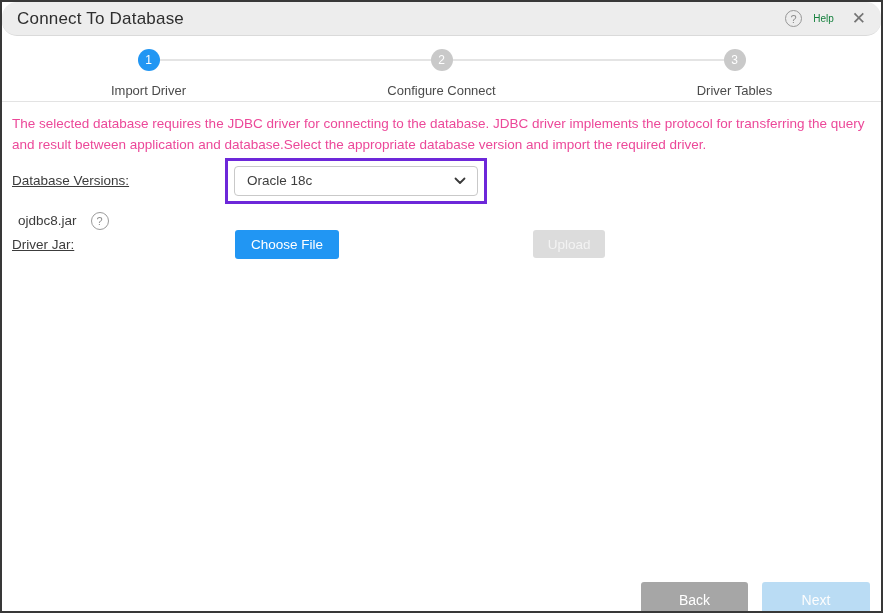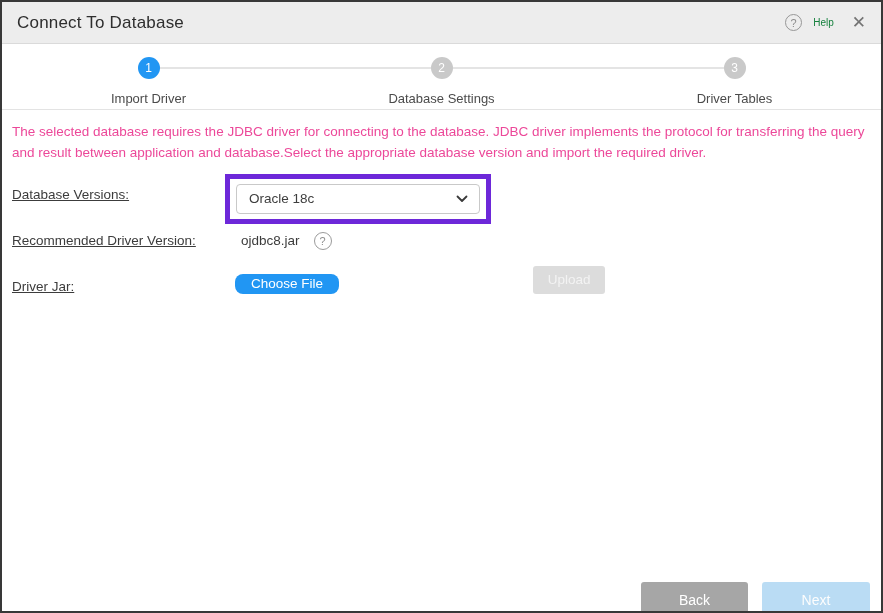--- a/index.html
+++ b/index.html
@@ -10,8 +10,8 @@
   }
   
   .titlebar {
-    height:42px; background:#ededed; border-bottom:1px solid #dadada;
-    display:flex; align-items:center; padding:1px 15px;
+    height:34px; background:#ededed; border-bottom:1px solid #dadada;
+    display:flex; align-items:center; padding:1px 15px;border-radius:15px;
   }
   .title { font-size:17px; color:#2e2e2e; letter-spacing:0.2px; }
   .titlebar-right { margin-left:auto; display:flex; align-items:center; }

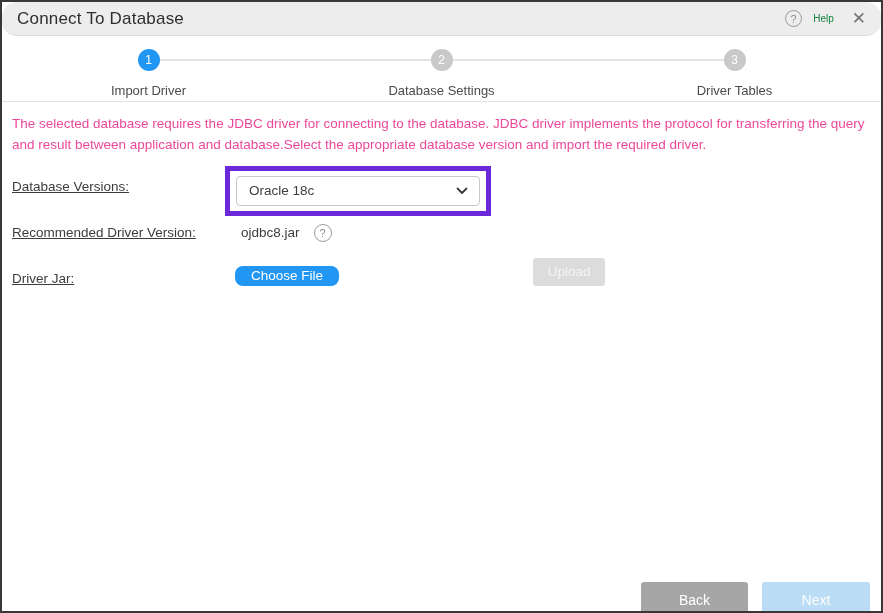--- a/index.html
+++ b/index.html
@@ -96,7 +96,7 @@
       </div>
       <div class="step">
         <div class="step-circle">2</div>
-        <div class="step-label">Database Settings</div>
+        <div class="step-label">Configure Connect</div>
       </div>
       <div class="step">
         <div class="step-circle">3</div>

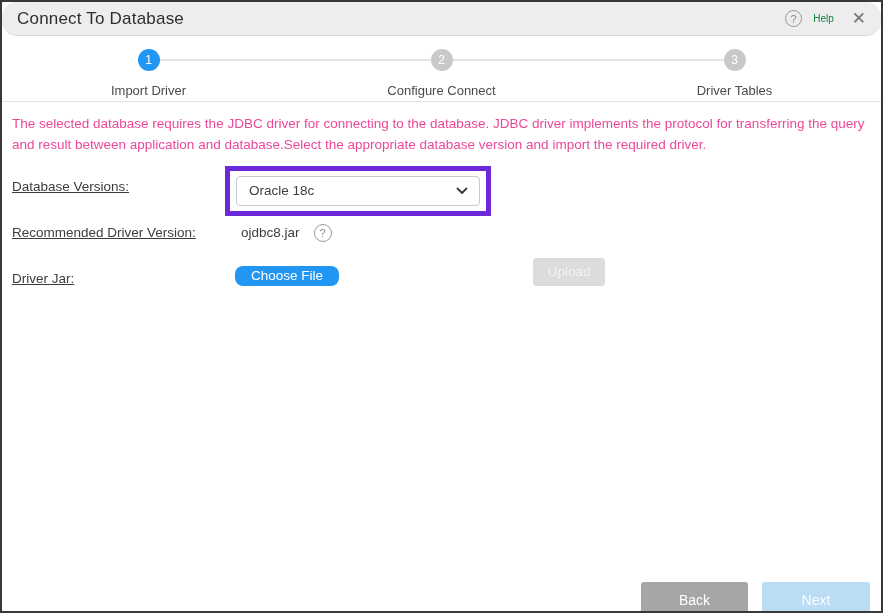--- a/index.html
+++ b/index.html
@@ -42,7 +42,7 @@
   .row-driverjar { margin-top:16px;align-items:flex-end; }
   .field-label { width:223px; flex-shrink:0; font-size:13.5px; color:#3c3c3c;text-decoration:underline; }
   .row-versions .field-label { width:213px; }
-  .highlight-box { border:5px solid #6d28d9; padding:5px 6px; background:transparent;margin-top:8px; }
+  .highlight-box { border:3px solid #6d28d9; padding:5px 6px; background:transparent; }
   .select-box {
     width:244px; height:30px; border:1px solid #c9c9c9; border-radius:4px; background:#fff;
     display:flex; align-items:center; justify-content:space-between;

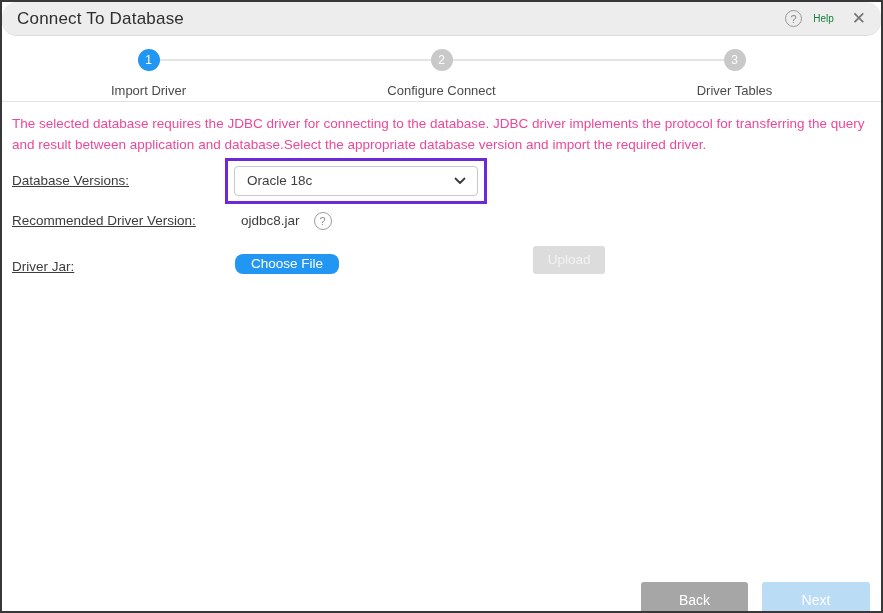--- a/index.html
+++ b/index.html
@@ -123,7 +123,6 @@
     </div>
 
     <div class="form-row row-recommended">
-      <div class="field-label">Recommended Driver Version:</div>
       <div class="driver-value">ojdbc8.jar</div>
       <div class="q-icon">?</div>
     </div>

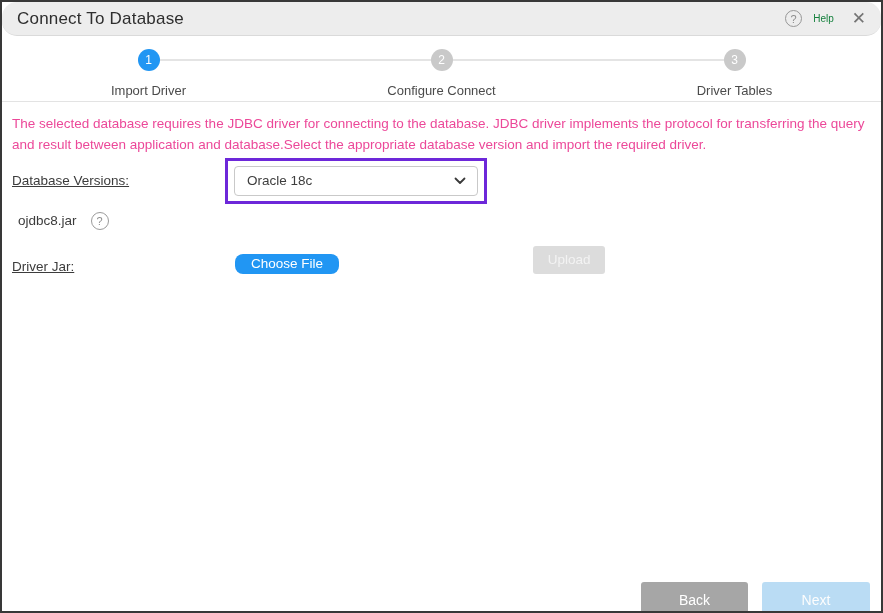--- a/index.html
+++ b/index.html
@@ -39,7 +39,7 @@
   .form-row { display:flex; align-items:center; }
   .row-versions { margin-top:2px; }
   .row-recommended { margin-top:8px; }
-  .row-driverjar { margin-top:16px;align-items:flex-end; }
+  .row-driverjar { margin-top:0; }
   .field-label { width:223px; flex-shrink:0; font-size:13.5px; color:#3c3c3c;text-decoration:underline; }
   .row-versions .field-label { width:213px; }
   .highlight-box { border:3px solid #6d28d9; padding:5px 6px; background:transparent; }

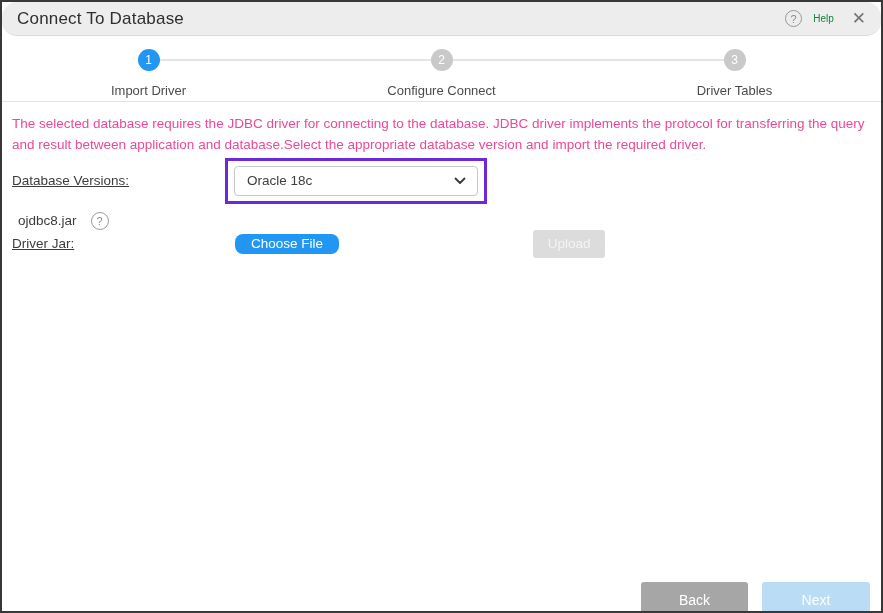--- a/index.html
+++ b/index.html
@@ -56,8 +56,8 @@
   }
   button { font-family:"Liberation Sans", sans-serif; cursor:pointer; }
   .btn-choose {
-    background:#2196f3; color:#fff; border:none; border-radius:8px;
-    height:20px; padding:0 16px; font-size:13.5px;
+    background:#2196f3; color:#fff; border:none; border-radius:3px;
+    height:29px; padding:0 16px; font-size:13.5px;
   }
   .btn-upload {
     background:#dcdcdc; color:#f3f3f3; border:none; border-radius:3px;

